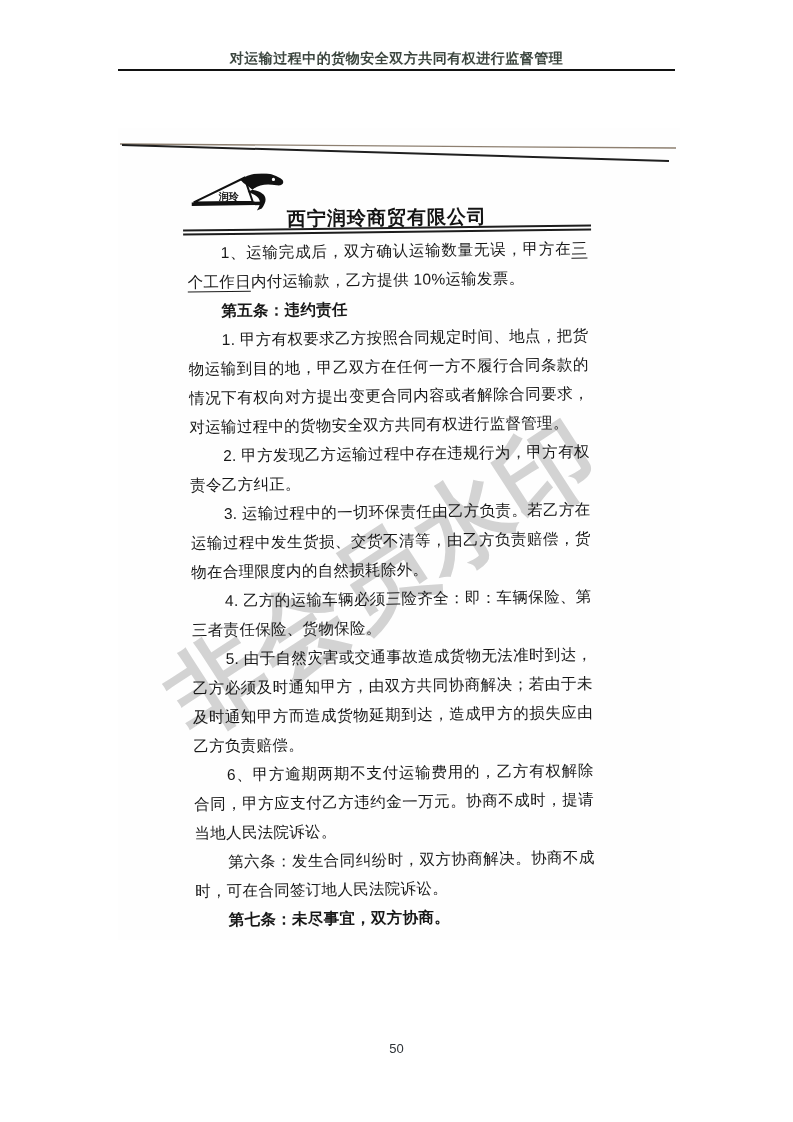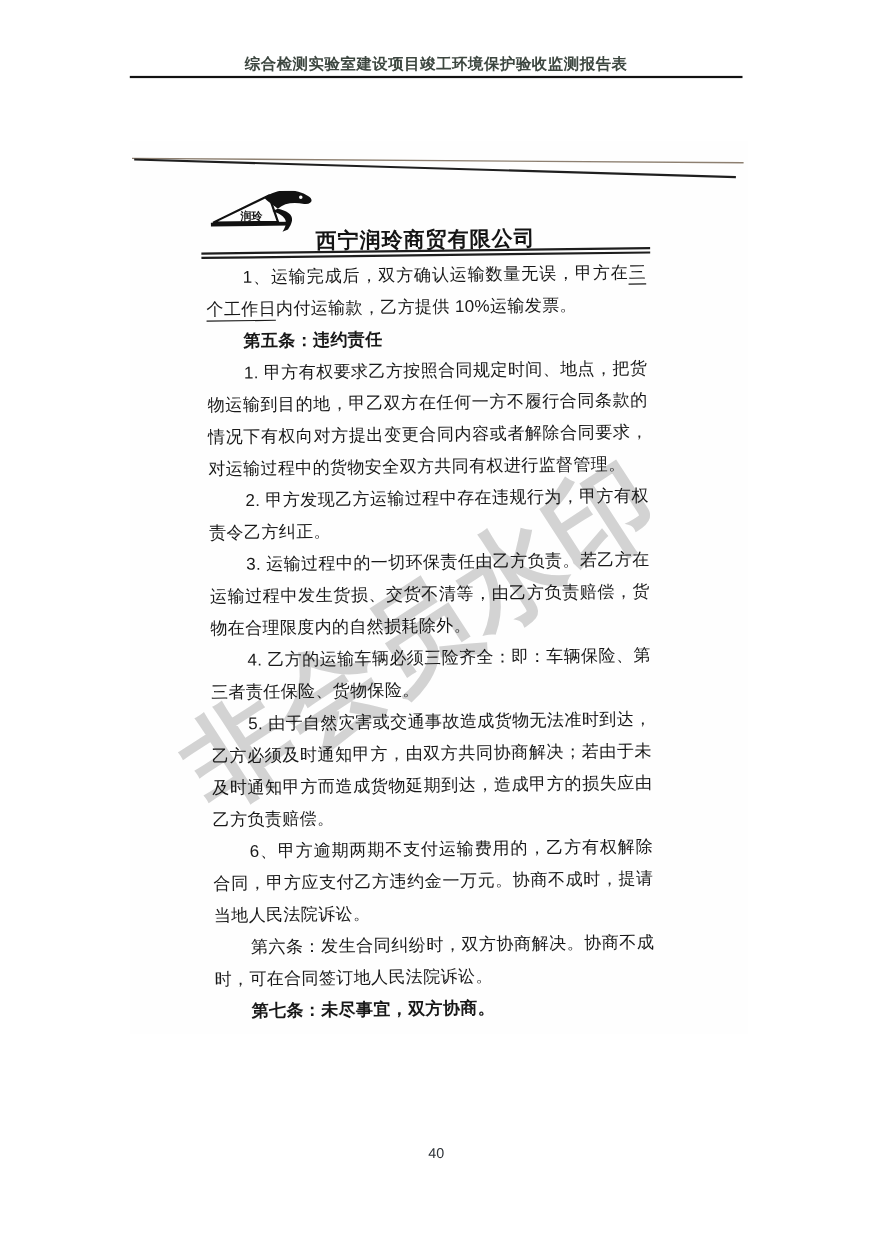--- a/index.html
+++ b/index.html
@@ -85,7 +85,7 @@
 </head>
 <body>
 
-<div class="report-header-title">综合检测实验室建设项目竣工环境保护验收监测报告表</div>
+<div class="report-header-title">对运输过程中的货物安全双方共同有权进行监督管理</div>
 <div class="report-header-rule"></div>
 
 <div class="scanned-page">

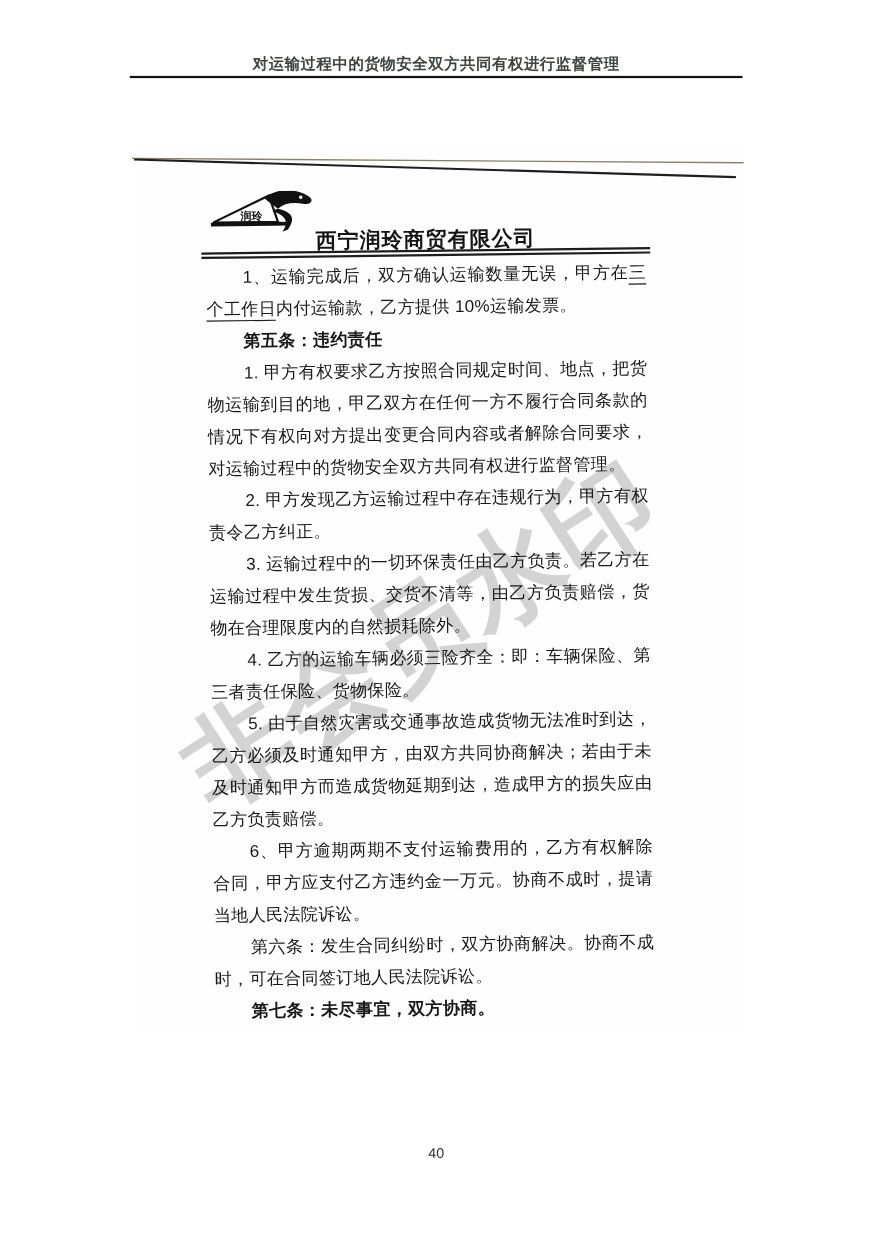--- a/index.html
+++ b/index.html
@@ -142,6 +142,6 @@
   </div>
 </div>
 
-<div class="report-page-number">40</div>
+<div class="report-page-number">50</div>
 
 </body></html>

